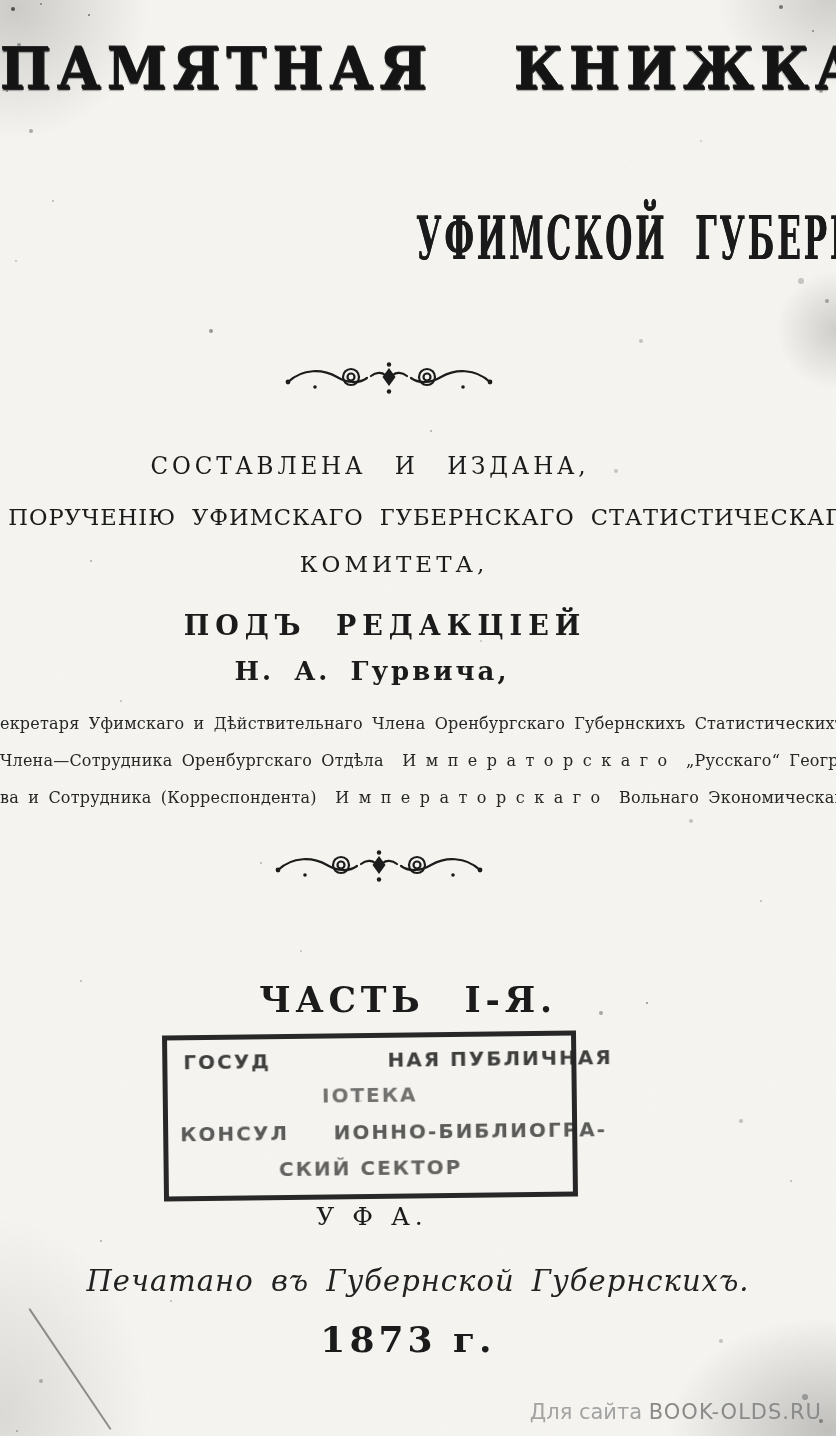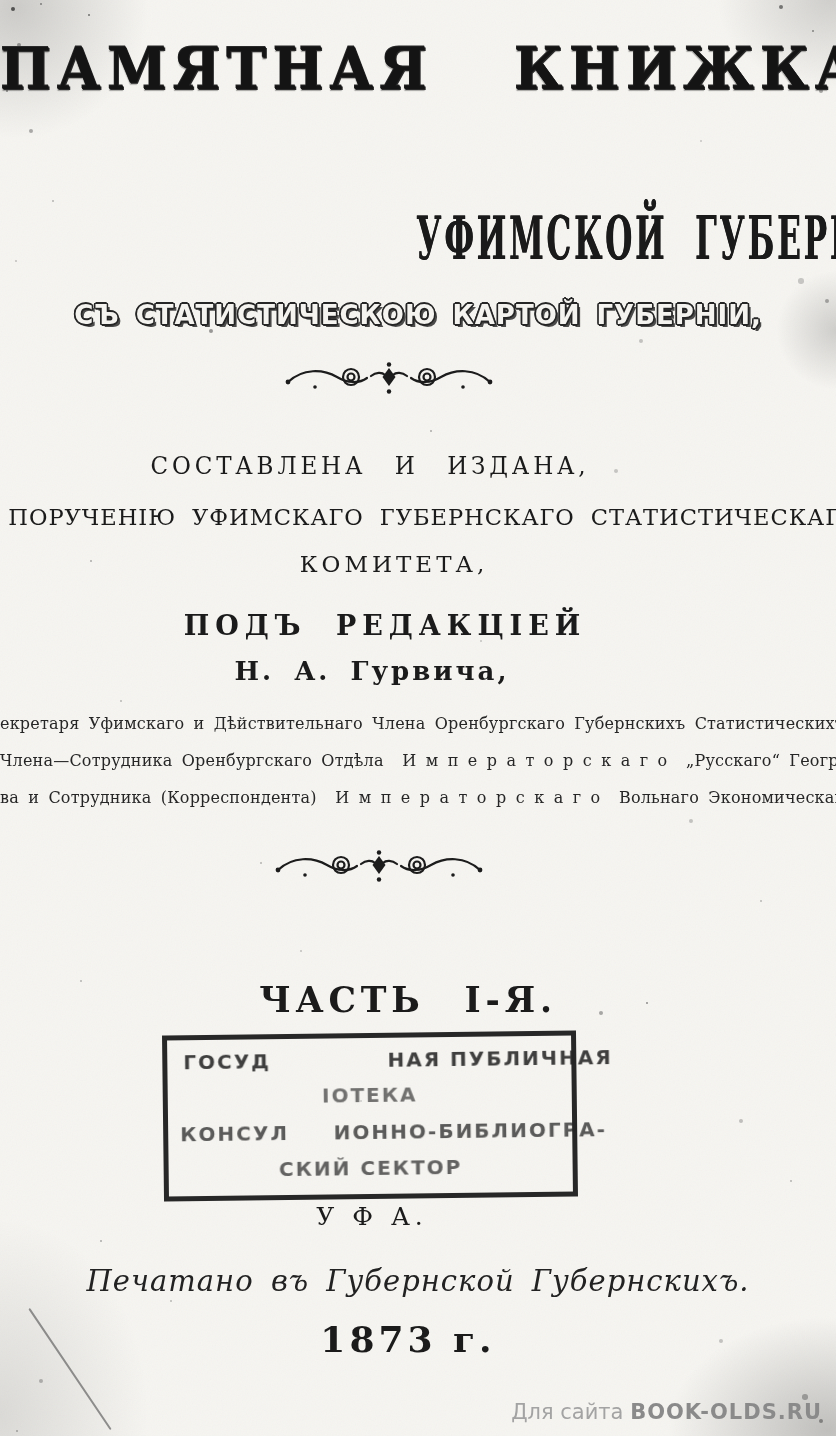--- a/index.html
+++ b/index.html
@@ -150,7 +150,6 @@
     <span class="squeeze">УФИМСКОЙ ГУБЕРНІИ</span>
   </div>
 
-  <div class="abs subtitle">СЪ СТАТИСТИЧЕСКОЮ КАРТОЙ ГУБЕРНІИ,</div>
 
   <div class="divider divider-1">
     <svg width="212" height="36" viewBox="0 0 212 36">

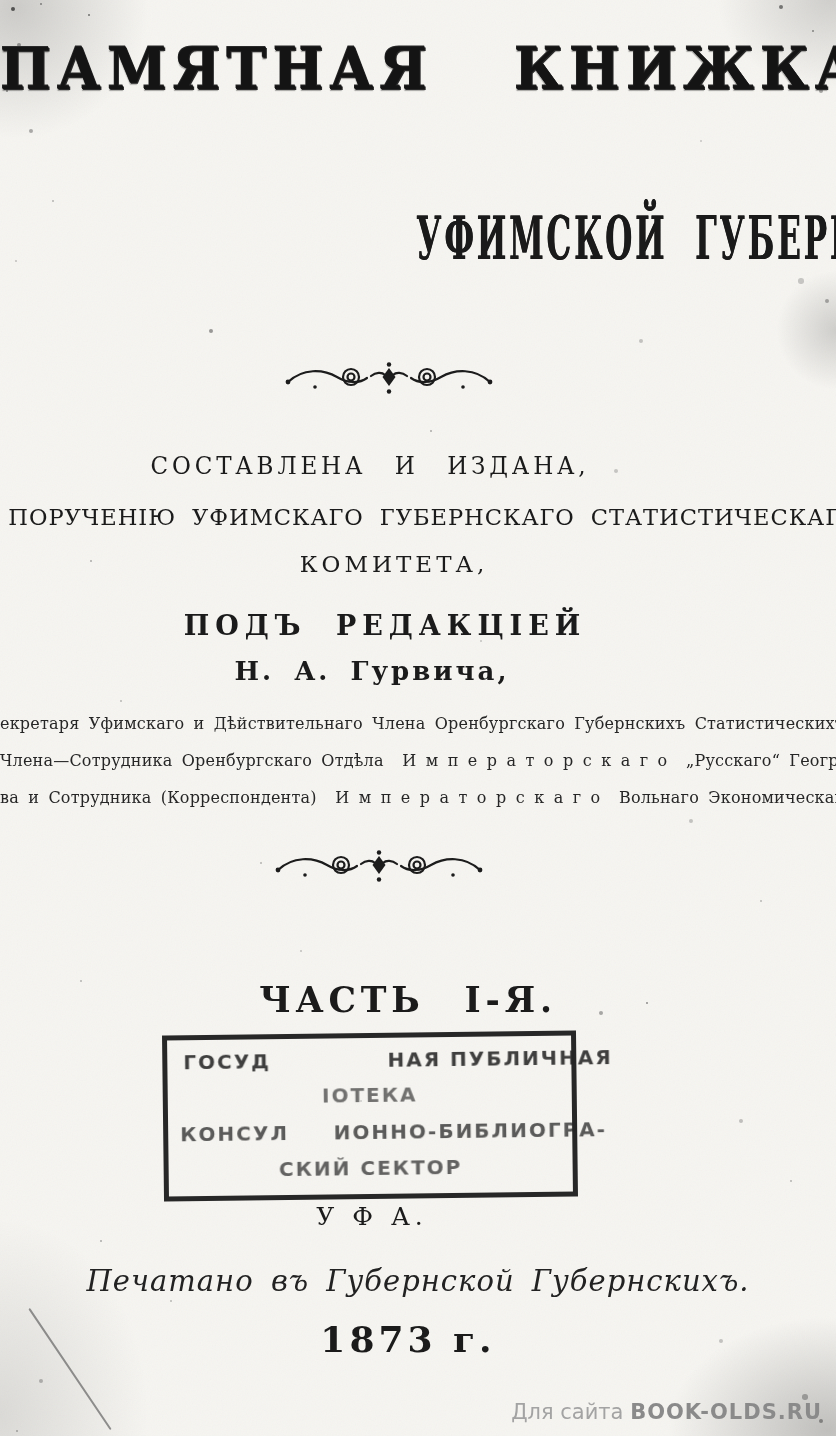--- a/index.html
+++ b/index.html
@@ -80,7 +80,7 @@
     font-family:"DejaVu Sans", sans-serif;font-size:21px;
     color:#a3a3a3;white-space:pre;
   }
-  .watermark b{color:#8a8a8a;font-weight:bold;letter-spacing:1px;text-align:right;}
+  .watermark b{color:#8a8a8a;font-weight:normal;letter-spacing:1px;text-align:right;}
   
   .scratch{
     position:absolute;top:1308px;left:30px;width:146px;height:2px;

